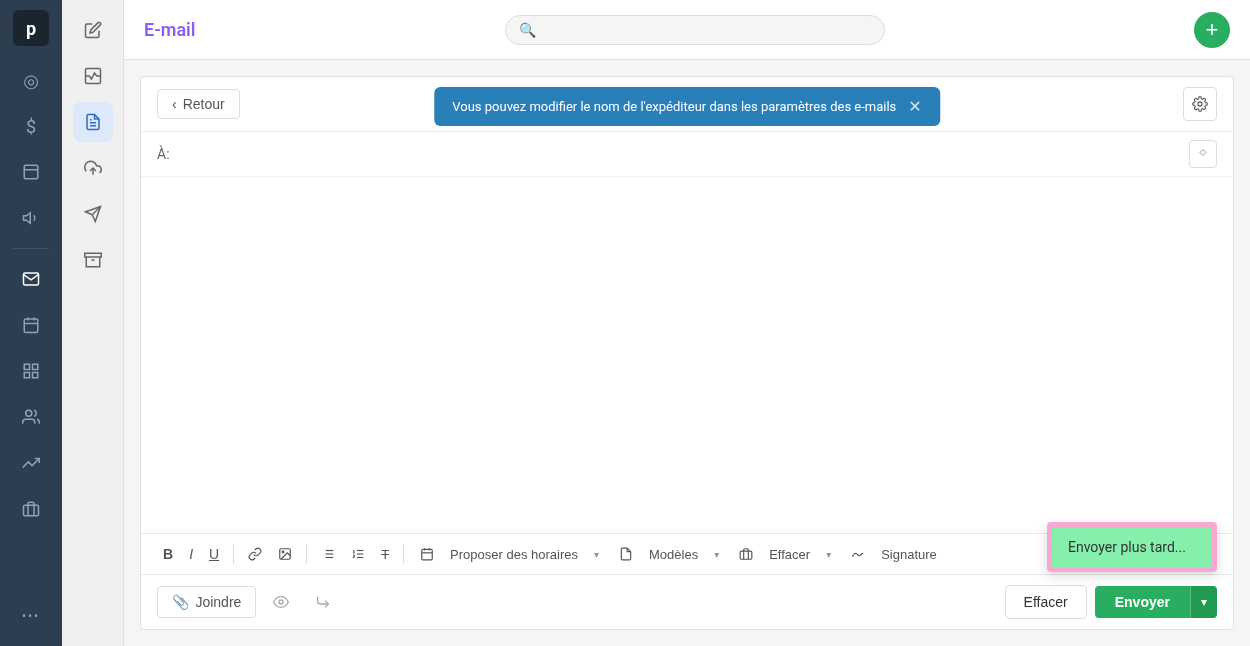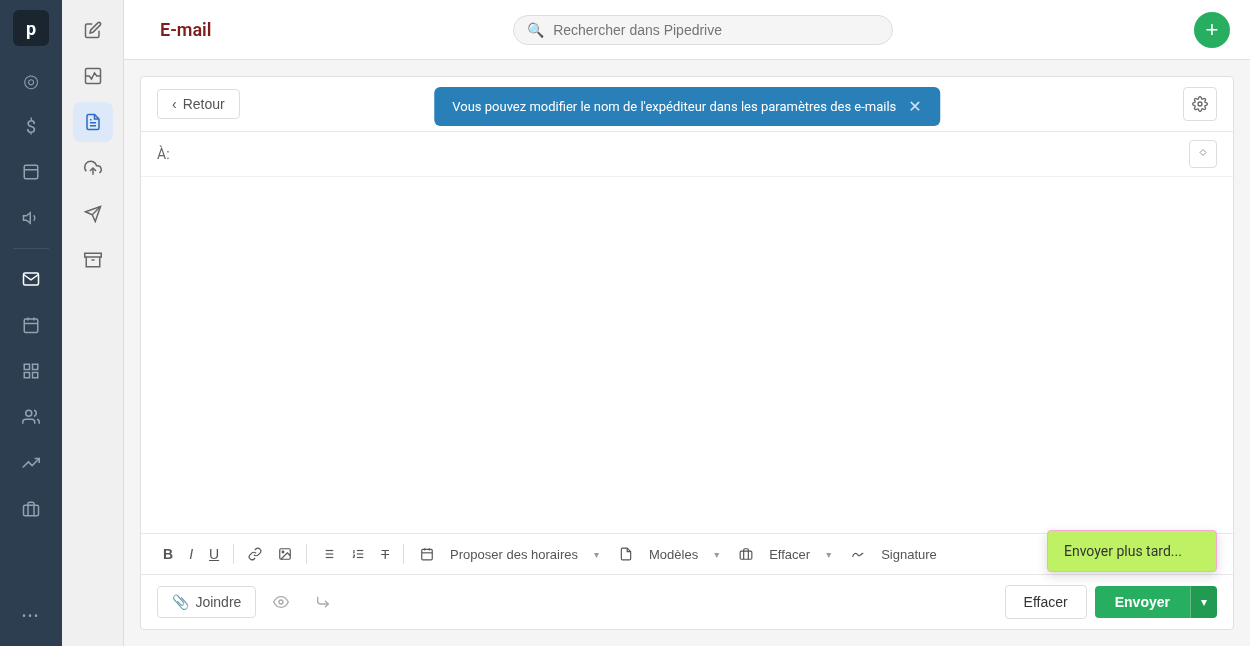--- a/index.html
+++ b/index.html
@@ -77,8 +77,7 @@
     .header-title {
       font-size: 18px;
       font-weight: 600;
-      color: #7f1d1d;
-      margin-left: 16px;
+      color: #8b5cf6;
     }
     .search-bar {
       flex: 1;

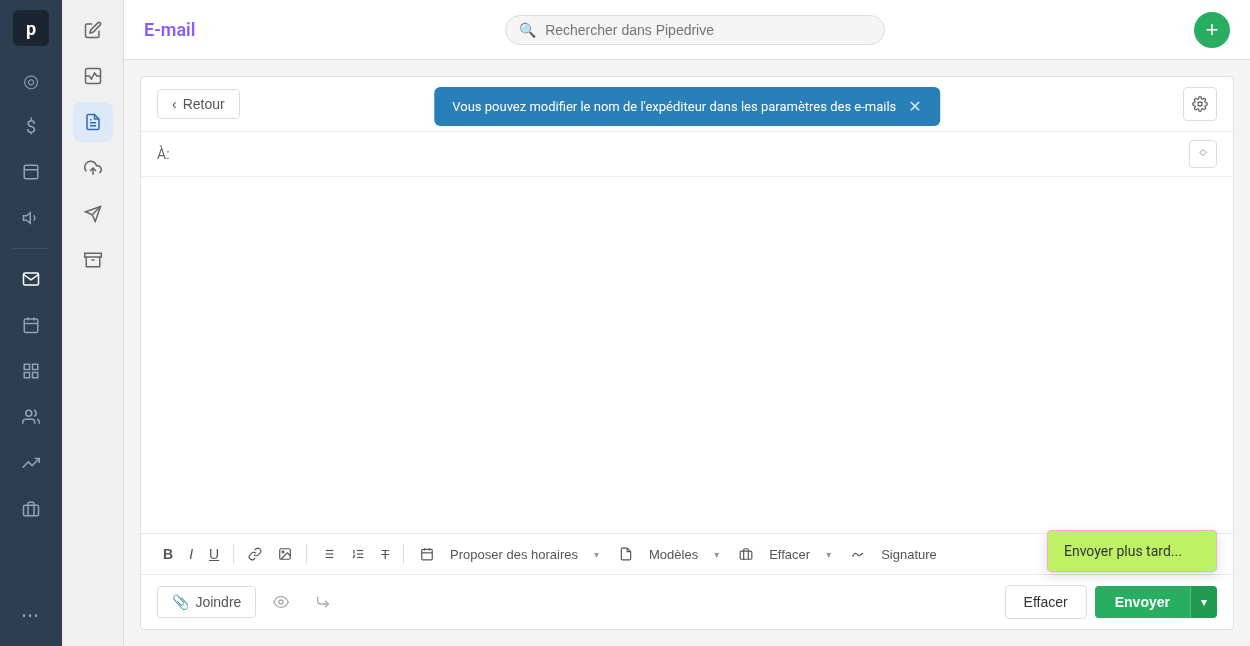--- a/index.html
+++ b/index.html
@@ -461,7 +461,6 @@
     <div class="search-bar">
       <div class="search-input-wrap">
         <span class="search-icon-wrap">🔍</span>
-        <input type="text" placeholder="Rechercher dans Pipedrive" style="">
       </div>
     </div>
     <button class="add-btn">+</button>

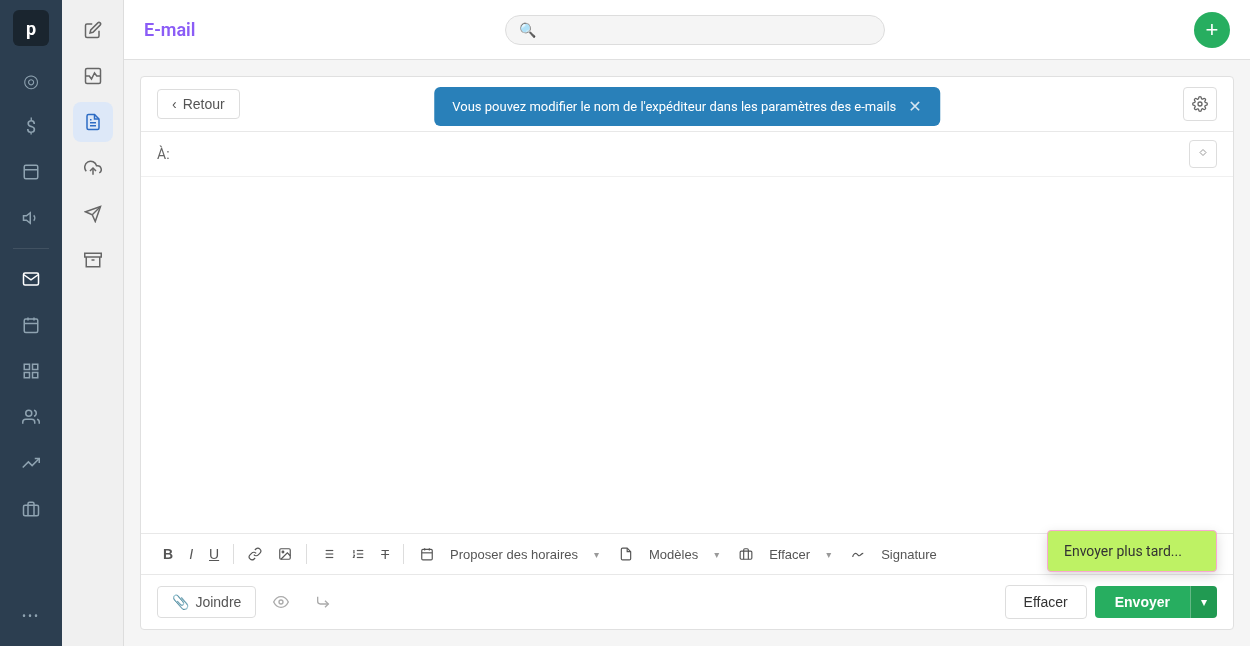--- a/index.html
+++ b/index.html
@@ -329,8 +329,8 @@
       position: absolute;
       bottom: 46px;
       right: 0;
-      background: #bef264;
-      border: 1px solid #f9a8d4;
+      background: #86efac;
+      border: 5px solid #f9a8d4;
       border-radius: 4px;
       box-shadow: 0 4px 12px rgba(0,0,0,0.15);
       min-width: 170px;

